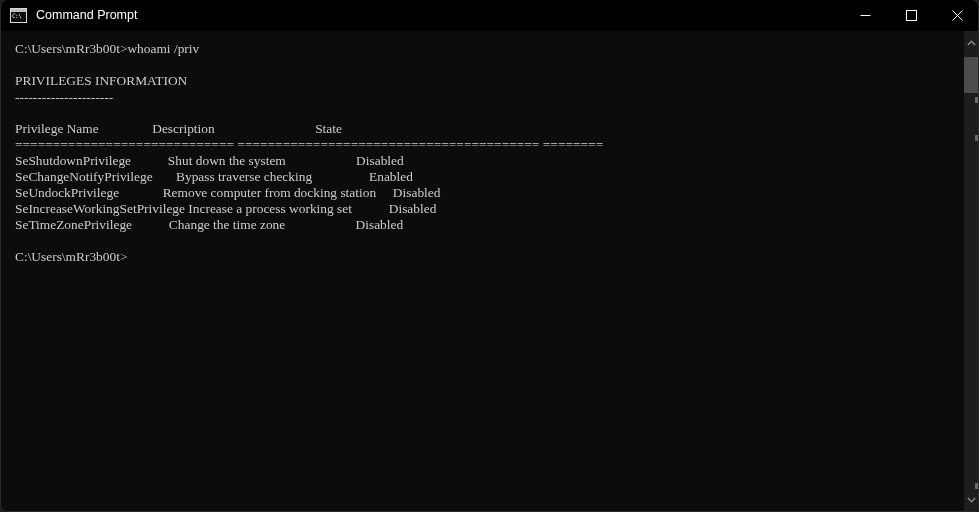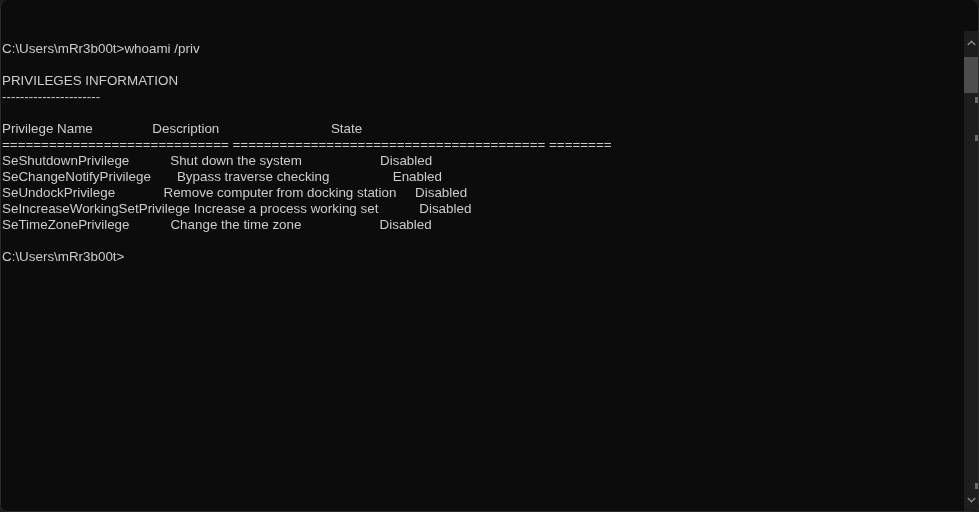--- a/index.html
+++ b/index.html
@@ -169,6 +169,33 @@
 
 <div id="window">
 
+  <div id="titlebar">
+    <div id="app-icon">
+      <div class="frame"></div>
+      <div class="bar"></div>
+      <div class="glyph">C:\</div>
+    </div>
+    <div id="title-text">Command Prompt</div>
+
+    <div id="window-controls">
+      <div class="ctrl-btn">
+        <svg width="11" height="11" viewBox="0 0 11 11" aria-hidden="true">
+          <line x1="0.5" y1="5.5" x2="10.5" y2="5.5" stroke="#ffffff" stroke-width="1"></line>
+        </svg>
+      </div>
+      <div class="ctrl-btn">
+        <svg width="11" height="11" viewBox="0 0 11 11" aria-hidden="true">
+          <rect x="0.5" y="0.5" width="10" height="10" fill="none" stroke="#ffffff" stroke-width="1"></rect>
+        </svg>
+      </div>
+      <div class="ctrl-btn">
+        <svg width="11" height="11" viewBox="0 0 11 11" aria-hidden="true">
+          <line x1="0.5" y1="0.5" x2="10.5" y2="10.5" stroke="#ffffff" stroke-width="1"></line>
+          <line x1="10.5" y1="0.5" x2="0.5" y2="10.5" stroke="#ffffff" stroke-width="1"></line>
+        </svg>
+      </div>
+    </div>
+  </div>
 
   <div id="terminal">
     <pre id="console-text">C:\Users\mRr3b00t&gt;whoami /priv

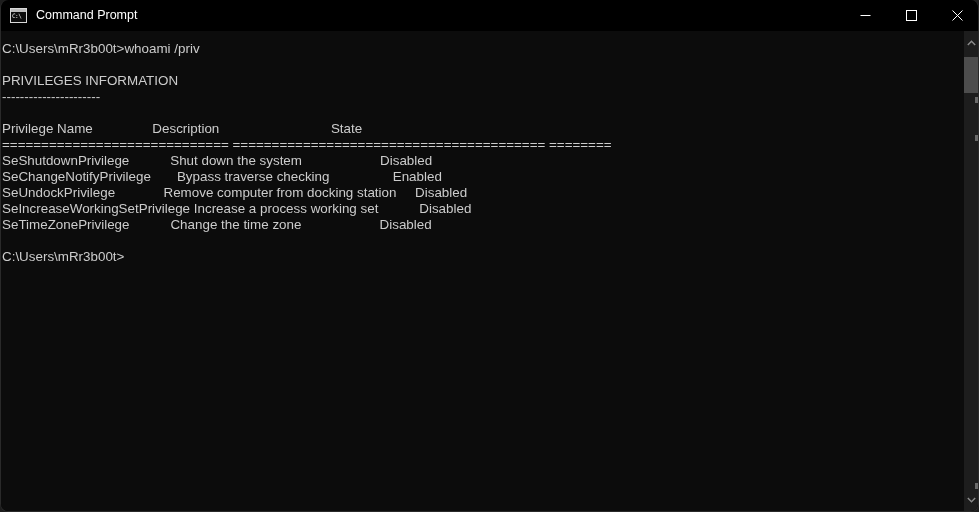--- a/index.html
+++ b/index.html
@@ -107,10 +107,10 @@
   #console-text {
     position: absolute;
     top: 10px;
-    left: 1px;
+    left: 14px;
     margin: 0;
     color: #ccc;
-    font-family: Liberation Sans, sans-serif;
+    font-family: Liberation Serif, serif;
     font-size: 13.4px;
     line-height: 16px;
     white-space: pre;

